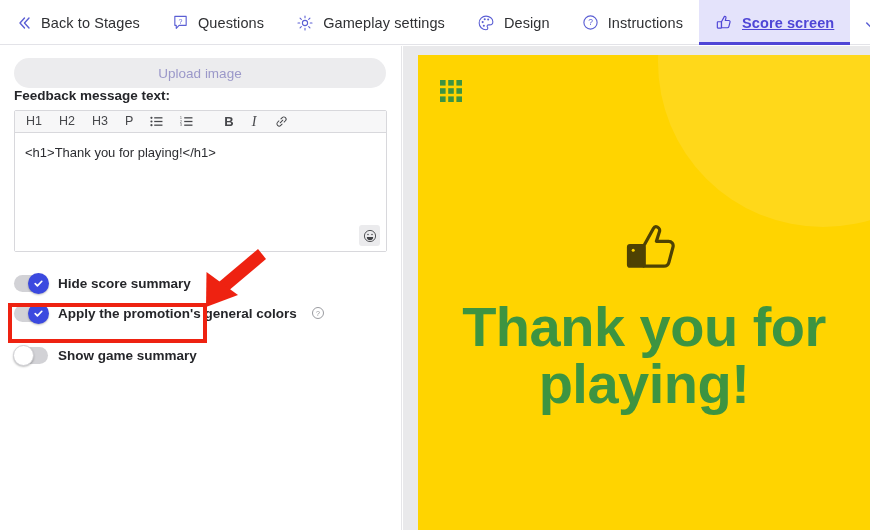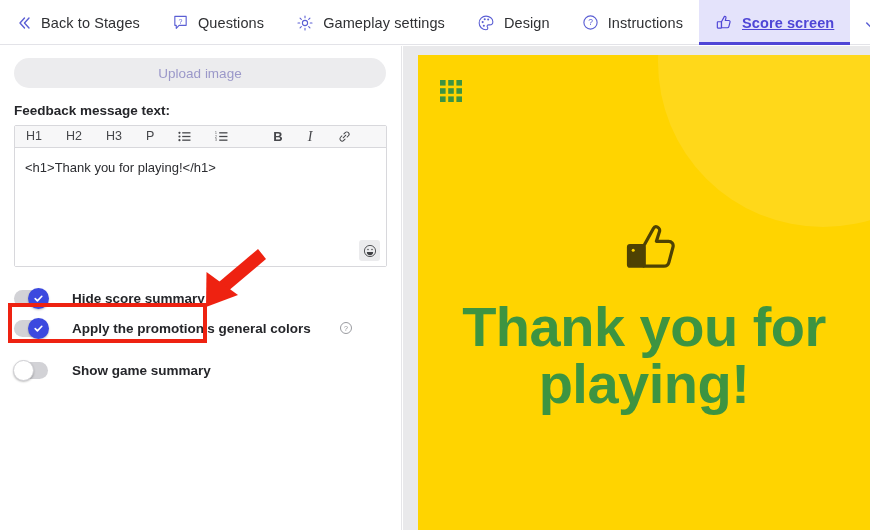--- a/index.html
+++ b/index.html
@@ -56,7 +56,7 @@
     display: block; width: 372px; height: 30px;
     border-radius: 16px; background: #ececee; border: none;
     color: #9b98c9; font-size: 13.5px; font-family: inherit;
-    cursor: pointer; margin-bottom: 15px; text-align: center;
+    cursor: pointer;  text-align: center;
   }
 
   .editor-wrap { border: 1px solid #d8d8dc; border-radius: 2px; }

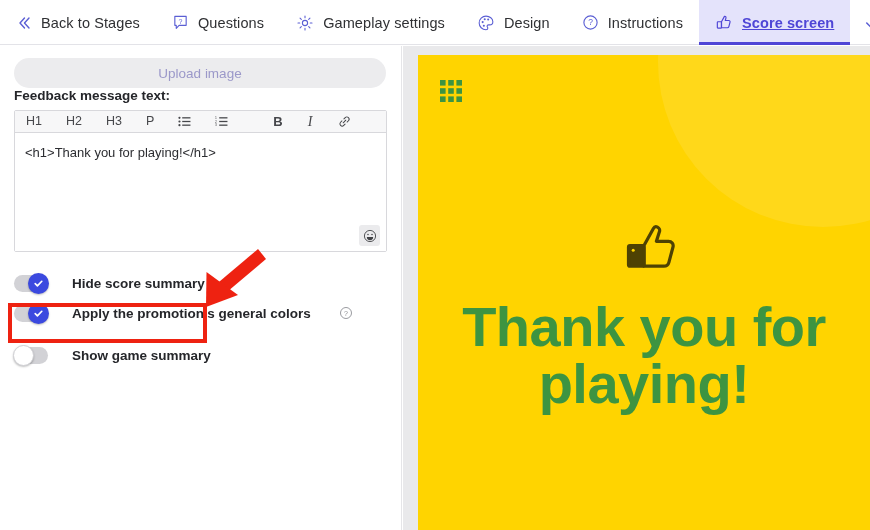--- a/index.html
+++ b/index.html
@@ -62,7 +62,7 @@
   .editor-wrap { border: 1px solid #d8d8dc; border-radius: 2px; }
   .editor-toolbar {
     height: 22px; background:#f7f7f8; border-bottom: 1px solid #d8d8dc;
-    display:flex; align-items:center; gap: 14px; padding: 0 6px;
+    display:flex; align-items:center; gap: 7px; padding: 0 6px;
   }
   .tb-btn {
     font-size: 12.5px; color: #46474b; background: none; border: none;

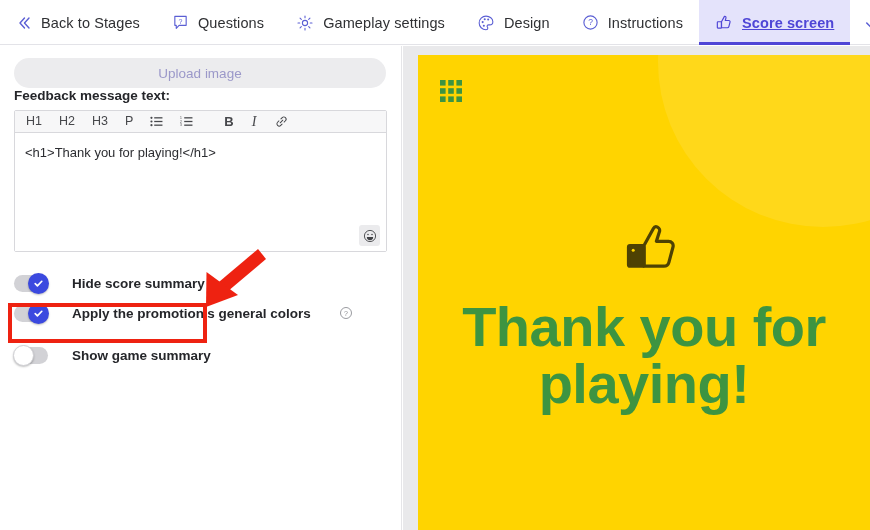--- a/index.html
+++ b/index.html
@@ -86,7 +86,7 @@
 
   
   .toggle-row {
-    display:flex; align-items:center; gap: 24px; height: 30px;
+    display:flex; align-items:center; gap: 10px; height: 30px;
   }
   .switch {
     position: relative; width: 34px; height: 17px; border-radius: 9px;

